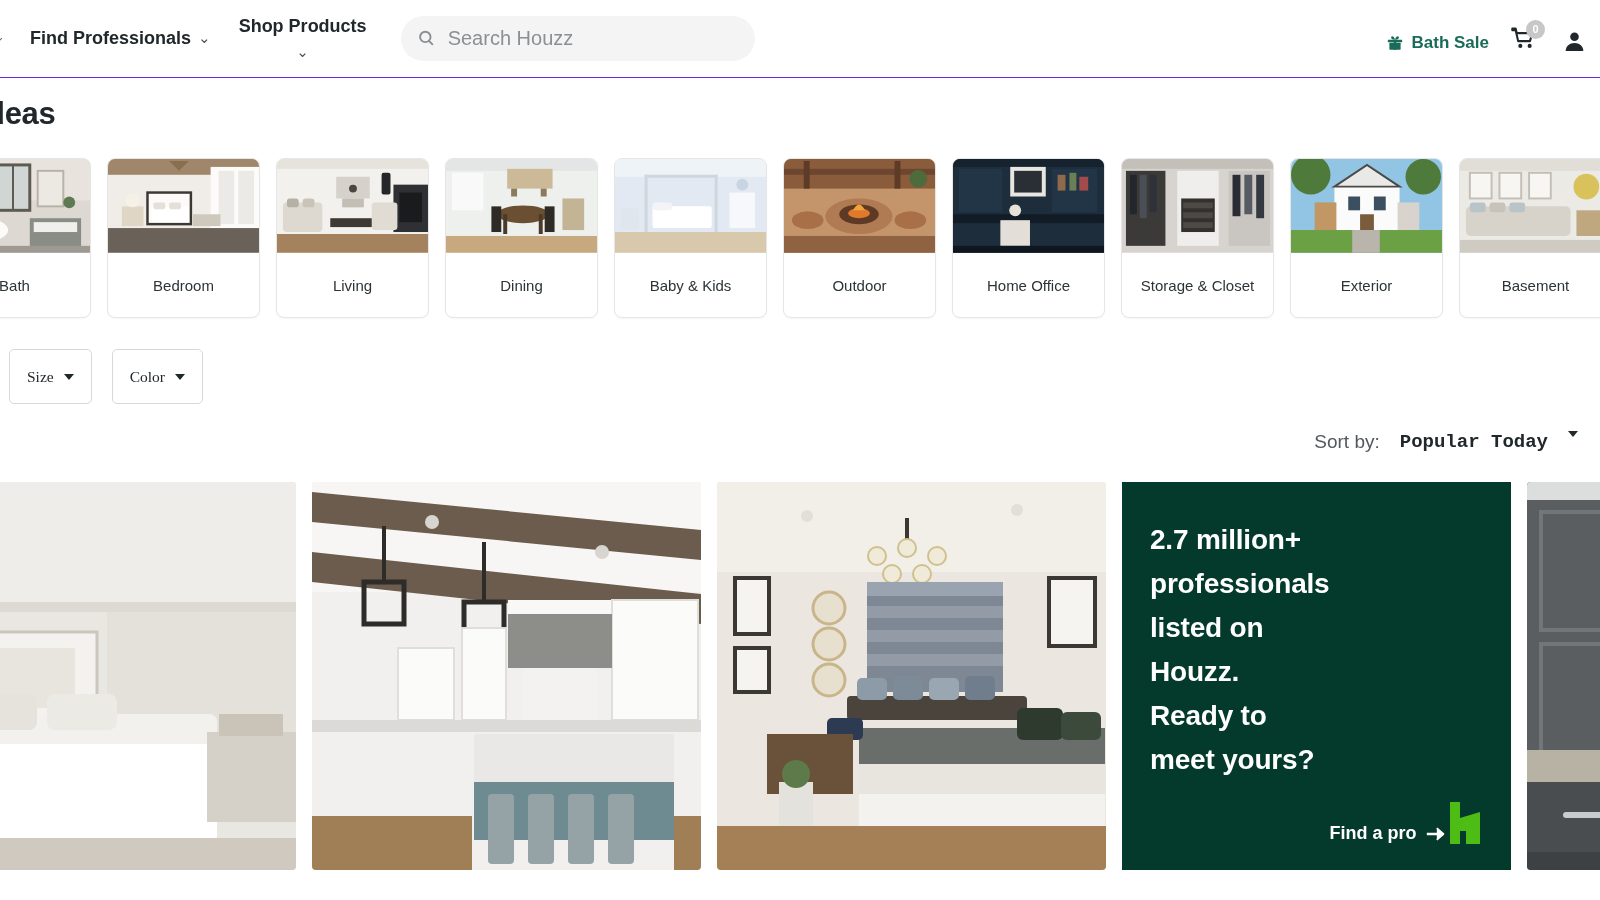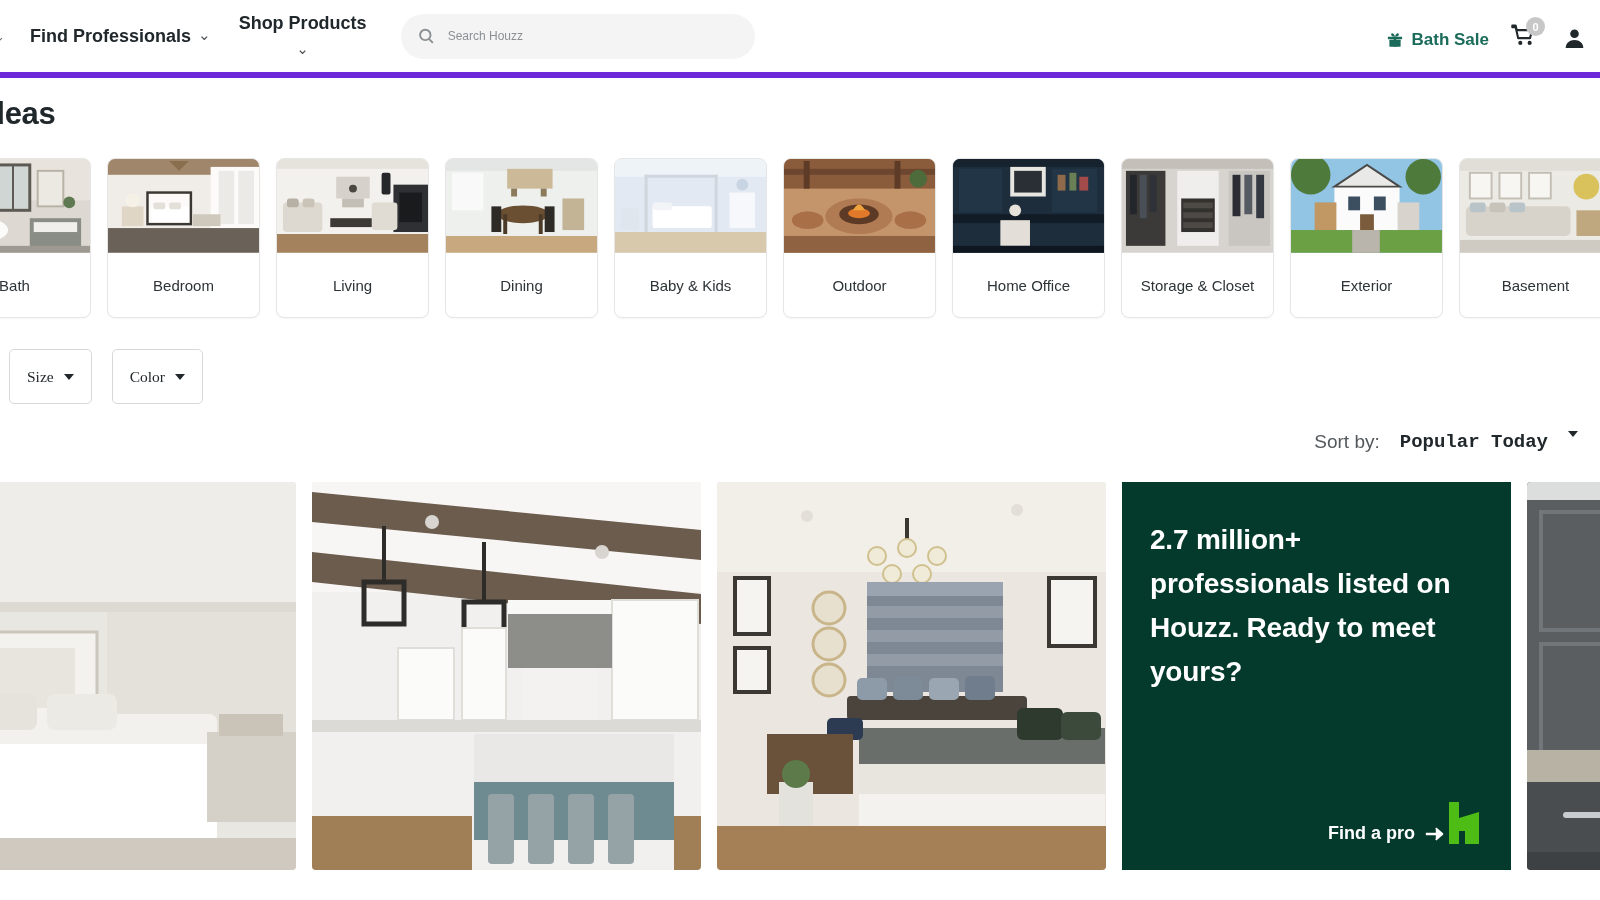--- a/index.html
+++ b/index.html
@@ -16,7 +16,7 @@
     position: absolute; top: 0; left: 0;
     width: 1600px; height: 78px;
     background: #ffffff;
-    border-bottom: 6px solid #6d28d9;
+    border-bottom: 1px solid #6d28d9;
     display: flex; align-items: center;
   }
   .nav-cut {

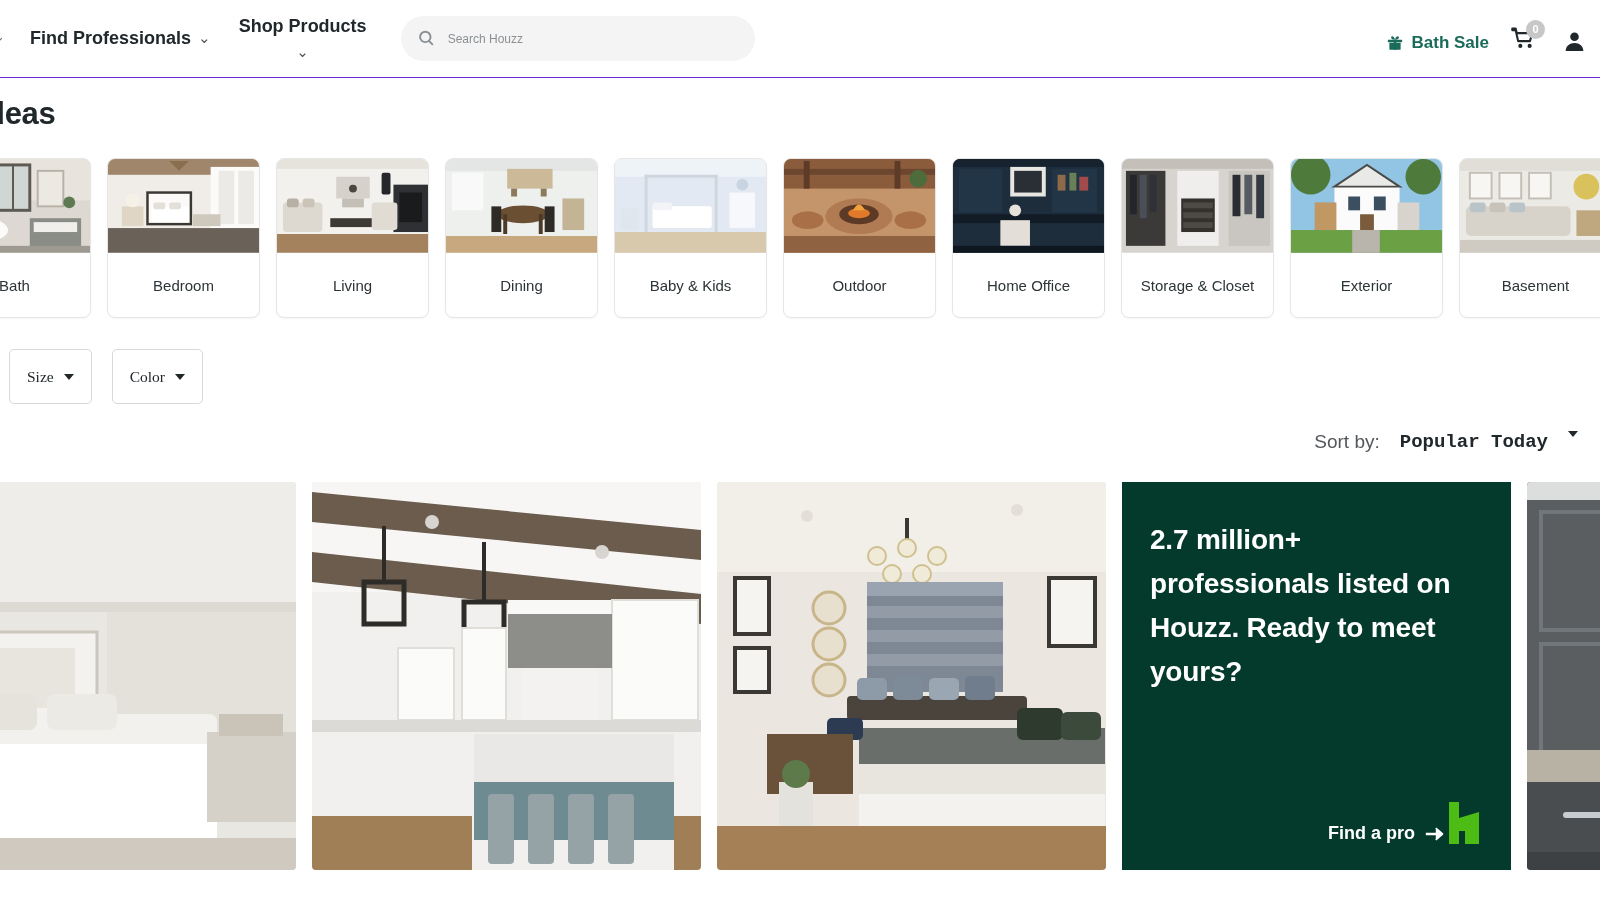--- a/index.html
+++ b/index.html
@@ -48,7 +48,7 @@
   .search-input {
     border: none; outline: none; background: transparent;
     font-family: "Liberation Sans", sans-serif;
-    font-size: 12px; color: #4d7c0f; width: 100%;
+    font-size: 20px; color: #4d7c0f; width: 100%;
   }
   .search-input::placeholder { color: #8b9094; }
 

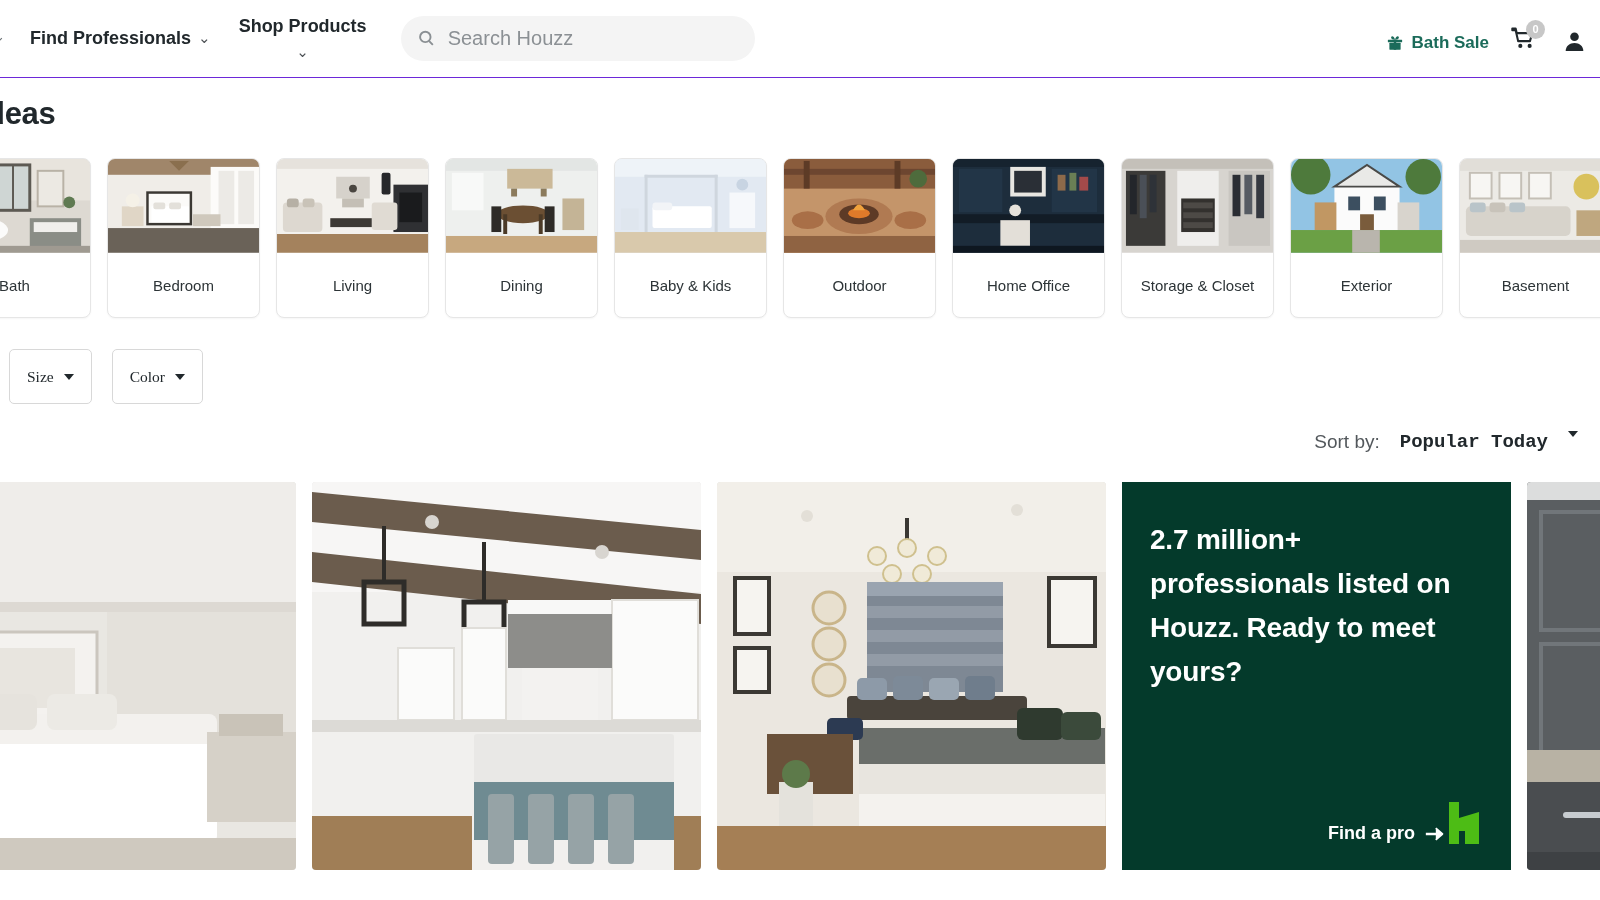--- a/index.html
+++ b/index.html
@@ -150,7 +150,7 @@
   .promo {
     background: #043a2b;
     padding: 36px 28px 26px 28px;
-    display: flex; flex-direction: column;
+    display: flex; flex-direction: row;
     border-radius: 0;
   }
   .promo-headline {

